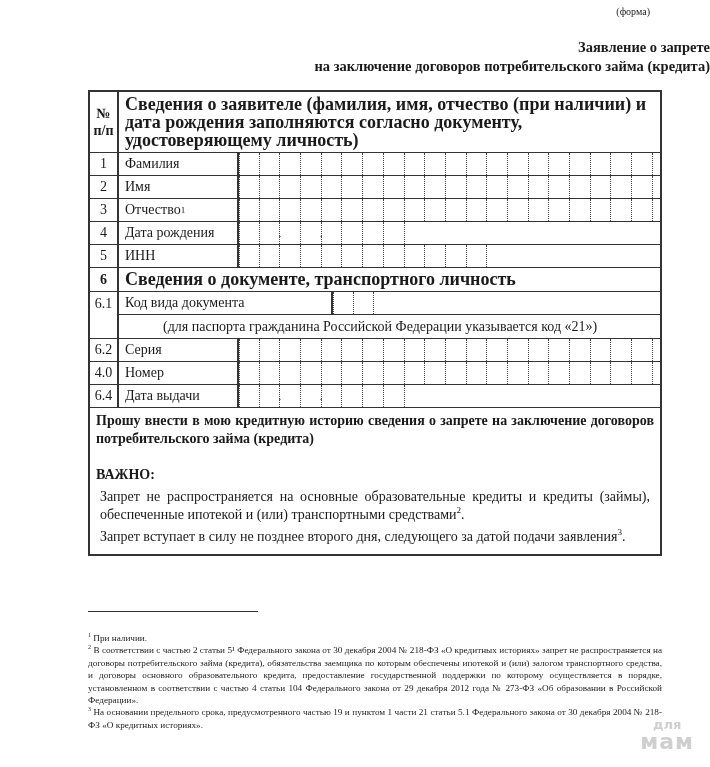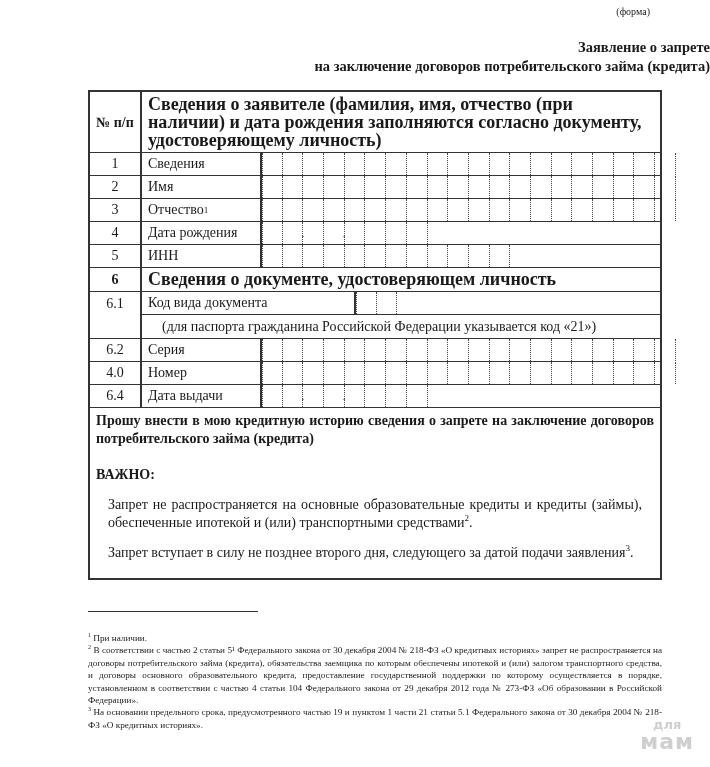--- a/index.html
+++ b/index.html
@@ -13,7 +13,7 @@
   .tbl { position: absolute; left: 88px; top: 90px; width: 574px; border: 2px solid #333; box-sizing: border-box; }
   .row { position: relative; display: flex; border-top: 1.5px solid #333; box-sizing: border-box; }
   .row.first { border-top: none; }
-  .num { width: 52px; flex: none; border-right: 2px solid #333; text-align: center; font-size: 14px; box-sizing: border-box; display:flex; align-items:center; justify-content:center; }
+  .num { width: 29px; flex: none; border-right: 2px solid #333; text-align: center; font-size: 14px; box-sizing: border-box; display:flex; align-items:center; justify-content:center; }
   .lbl { width: 120px; flex: none; border-right: 2px solid #333; font-size: 14px; padding-left: 6px; box-sizing: border-box; display:flex; align-items:center; white-space: nowrap; }
   .head-text { flex: 1; font-weight: bold; font-size: 18px; line-height: 18px; padding: 3px 6px; }
   .grid { flex: 1; position: relative; }

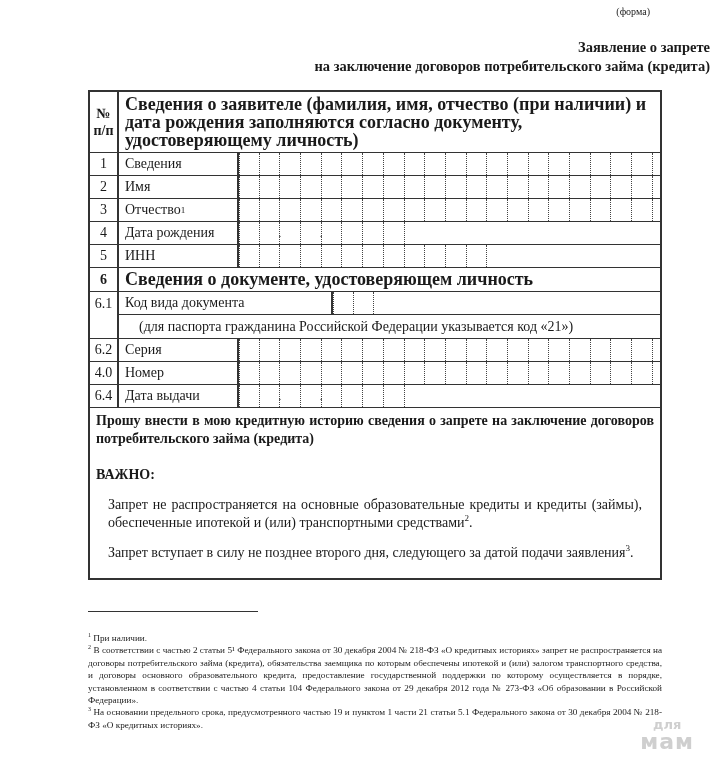--- a/index.html
+++ b/index.html
@@ -63,7 +63,7 @@
       <div class="row r-std">
         <div class="num">1</div>
         <div class="lbl">
-          <span>Сведения</span>
+          <span>Фамилия</span>
         </div>
         <div class="grid">
           <div class="cells">

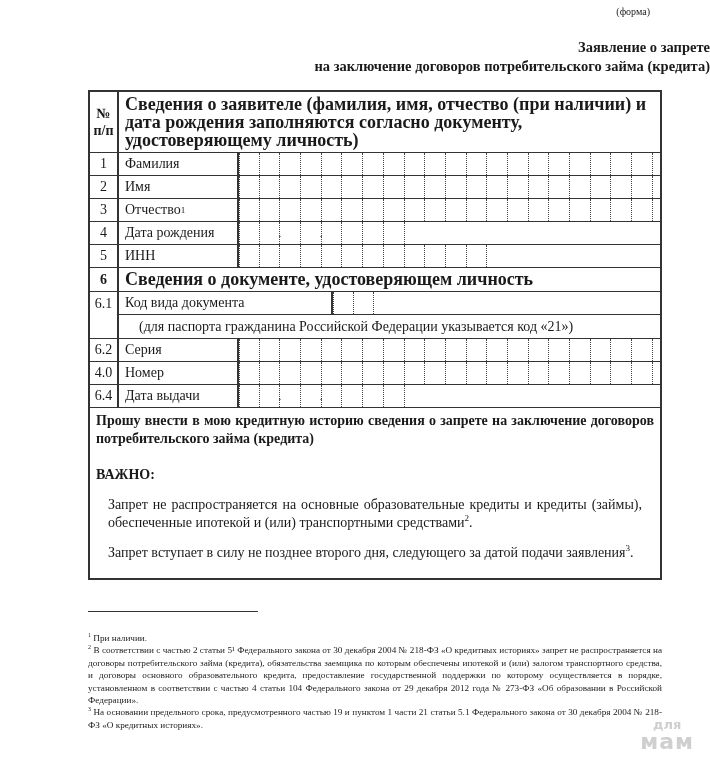--- a/index.html
+++ b/index.html
@@ -199,7 +199,7 @@
 
   <div class="row r-sec">
     <div class="num bold">6</div>
-    <div class="head-text" style="padding-top:2px;">Сведения о документе, удостоверяющем личность</div>
+    <div class="head-text" style="padding-top:2px;">Сведения о документе, транспортного личность</div>
   </div>
 
   <div class="row" style="height:47px;">

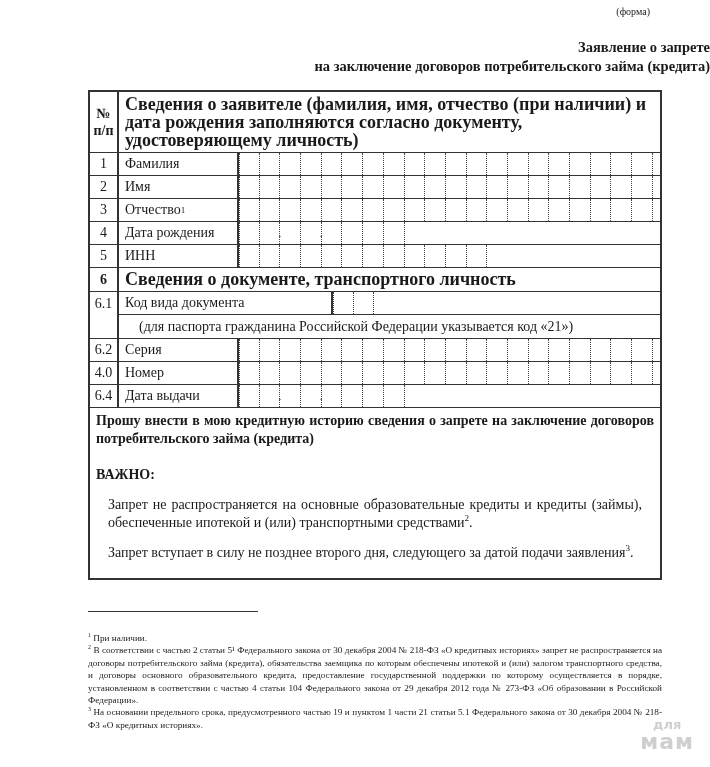--- a/index.html
+++ b/index.html
@@ -29,7 +29,7 @@
 
   .doc61 { display: flex; height: 24px; }
   .doc61 .lbl2 { width: 214px; flex:none; border-right: 2px solid #333; font-size: 14px; padding-left: 6px; display:flex; align-items:center; box-sizing: border-box; border-bottom: 1.5px solid #333; }
-  .note61 { font-size: 14px; padding-left: 20px; height: 23px; display:flex; align-items:center; white-space: nowrap; }
+  .note61 { font-size: 14px; padding-left: 20px; height: 23px; display:flex; align-items:center; white-space: nowrap; margin-left: 24px; }
 
   .request { padding: 4px 6px 4px 6px; font-size: 14px; line-height: 18px; }
   .request .req { font-weight: bold; text-align: justify; text-align-last: left; }

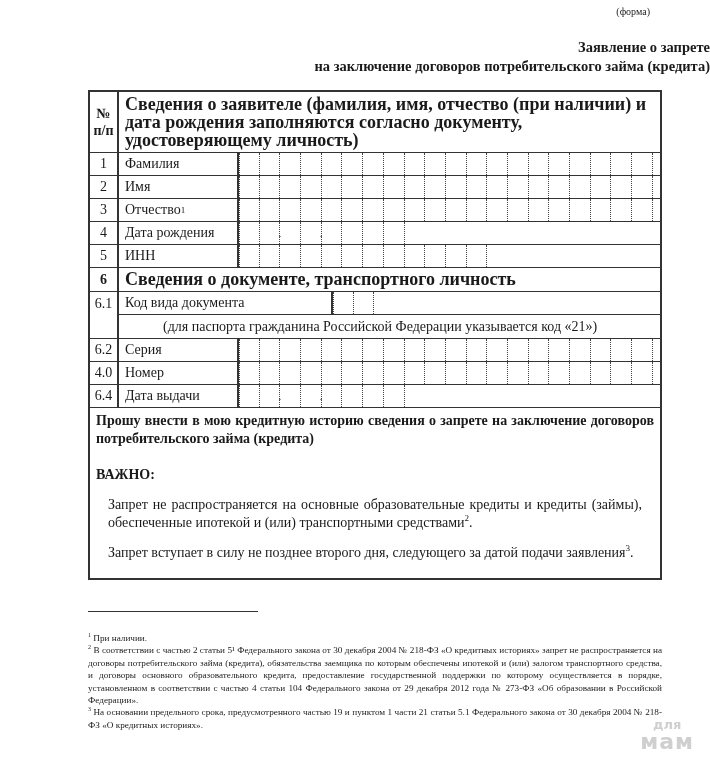--- a/index.html
+++ b/index.html
@@ -34,7 +34,7 @@
   .request { padding: 4px 6px 4px 6px; font-size: 14px; line-height: 18px; }
   .request .req { font-weight: bold; text-align: justify; text-align-last: left; }
   .request .vazhno { font-weight: bold; margin-top: 18px; }
-  .request p { margin: 12px; text-align: justify; }
+  .request p { margin: 4px; text-align: justify; }
 
   .fn-line { position: absolute; left: 88px; top: 611px; width: 170px; border-top: 1px solid #333; }
   .footnotes { position: absolute; left: 88px; top: 632px; width: 574px; font-size: 9.2px; line-height: 12.4px; color: #222; text-align: justify; }

